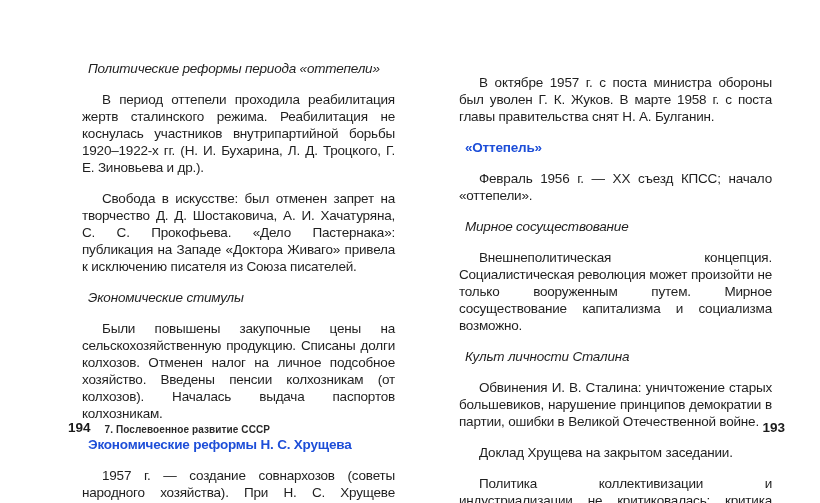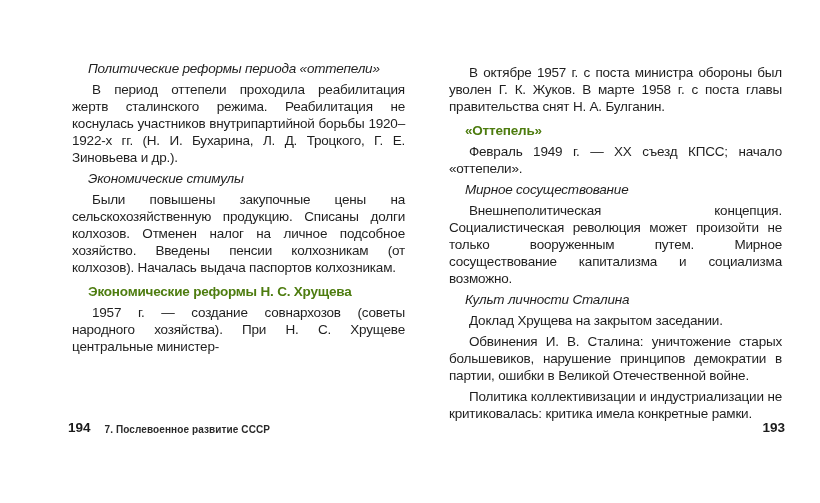--- a/index.html
+++ b/index.html
@@ -28,7 +28,7 @@
   .page-right { left: 445px; }
 
   .para {
-    margin: 4px;
+    margin: 14px;
     text-indent: 20px;
     text-align: justify;
   }

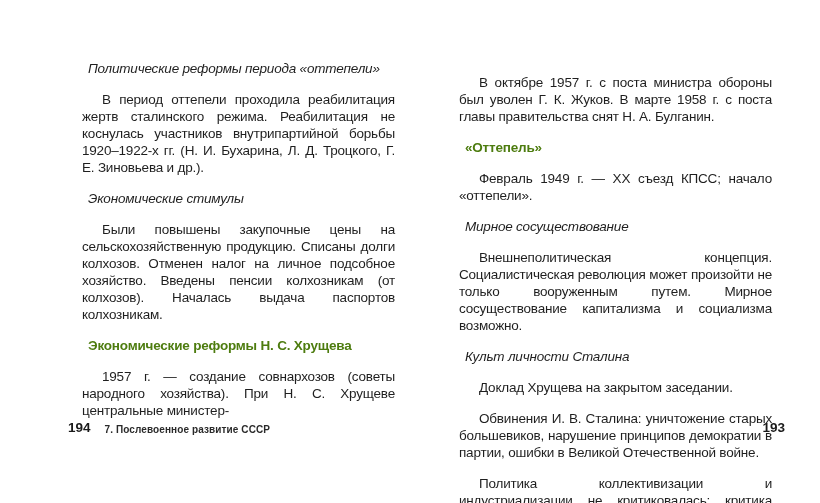--- a/index.html
+++ b/index.html
@@ -41,7 +41,7 @@
     margin: 7px 0 2px 0;
     text-indent: 20px;
     font-weight: bold;
-    color: #4d7c0f;
+    color: #1d4ed8;
   }
 
   .footer {

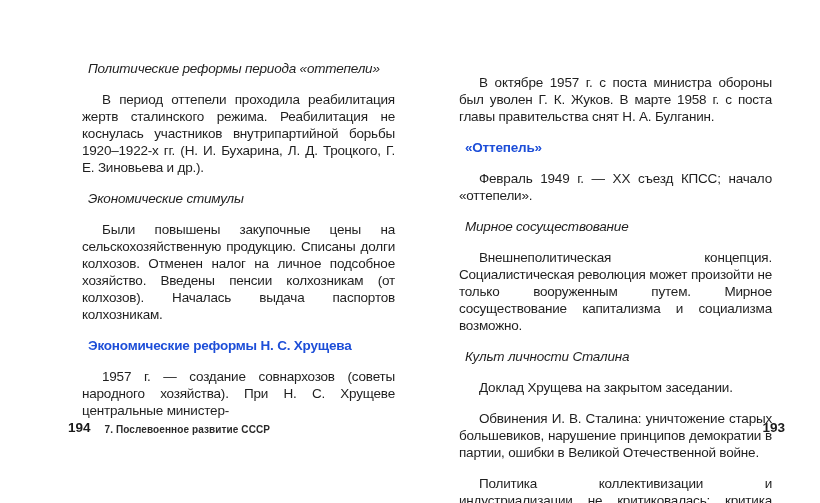--- a/index.html
+++ b/index.html
@@ -84,7 +84,7 @@
   <div class="page page-right">
     <p class="para">В октябре 1957 г. с поста министра обороны был уволен Г. К. Жуков. В марте 1958 г. с поста главы правительства снят Н. А. Булганин.</p>
     <p class="heading">«Оттепель»</p>
-    <p class="para">Февраль 1949 г. — XX съезд КПСС; начало «оттепели».</p>
+    <p class="para">Февраль 1956 г. — XX съезд КПСС; начало «оттепели».</p>
     <p class="lead">Мирное сосуществование</p>
     <p class="para">Внешнеполитическая концепция. Социалистическая революция может произойти не только вооруженным путем. Мирное сосуществование капитализма и социализма возможно.</p>
     <p class="lead">Культ личности Сталина</p>

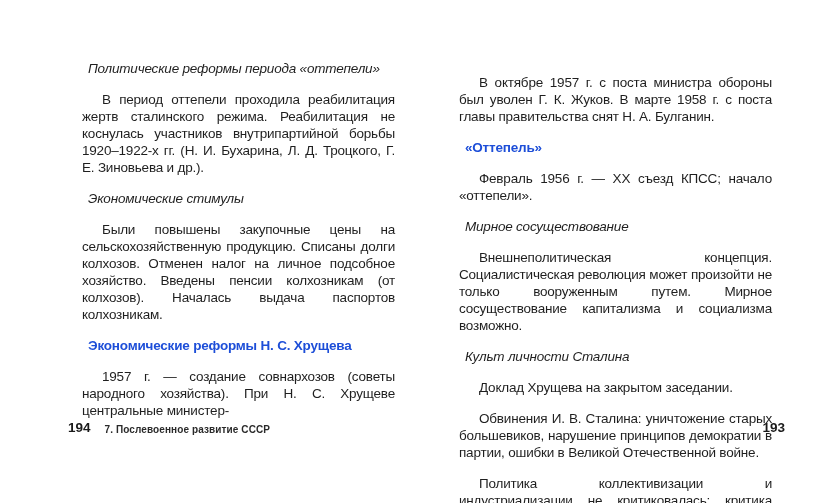--- a/index.html
+++ b/index.html
@@ -75,6 +75,7 @@
   <div class="page page-left">
     <p class="lead">Политические реформы периода «оттепели»</p>
     <p class="para">В период оттепели проходила реабилитация жертв сталинского режима. Реабилитация не коснулась участников внутрипартийной борьбы 1920–1922-х гг. (Н. И. Бухарина, Л. Д. Троцкого, Г. Е. Зиновьева и др.).</p>
+    <p class="para">Свобода в искусстве: был отменен запрет на творчество Д. Д. Шостаковича, А. И. Хачатуряна, С. С. Прокофьева. «Дело Пастернака»: публикация на Западе «Доктора Живаго» привела к исключению писателя из Союза писателей.</p>
     <p class="lead">Экономические стимулы</p>
     <p class="para">Были повышены закупочные цены на сельскохозяйственную продукцию. Списаны долги колхозов. Отменен налог на личное подсобное хозяйство. Введены пенсии колхозникам (от колхозов). Началась выдача паспортов колхозникам.</p>
     <p class="heading">Экономические реформы Н. С. Хрущева</p>

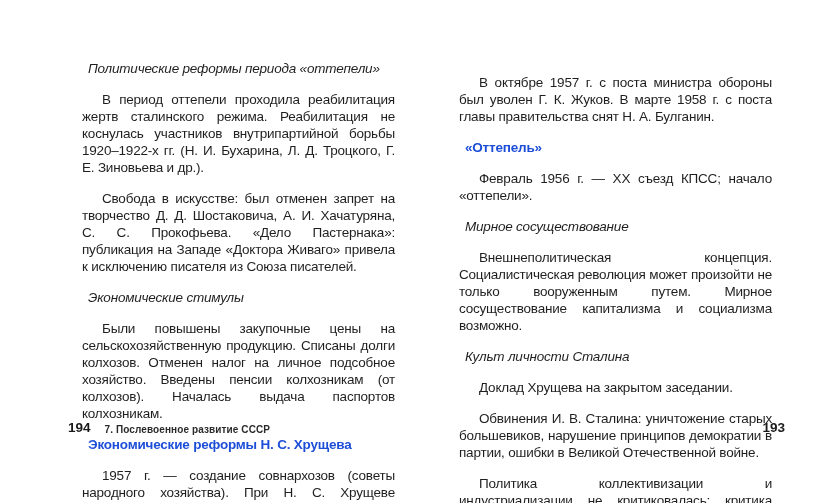--- a/index.html
+++ b/index.html
@@ -89,8 +89,8 @@
     <p class="lead">Мирное сосуществование</p>
     <p class="para">Внешнеполитическая концепция. Социалистическая революция может произойти не только вооруженным путем. Мирное сосуществование капитализма и социализма возможно.</p>
     <p class="lead">Культ личности Сталина</p>
+    <p class="para">Обвинения И. В. Сталина: уничтожение старых большевиков, нарушение принципов демократии в партии, ошибки в Великой Отечественной войне.</p>
     <p class="para">Доклад Хрущева на закрытом заседании.</p>
-    <p class="para">Обвинения И. В. Сталина: уничтожение старых большевиков, нарушение принципов демократии в партии, ошибки в Великой Отечественной войне.</p>
     <p class="para">Политика коллективизации и индустриализации не критиковалась: критика имела конкретные рамки.</p>
   </div>
 

